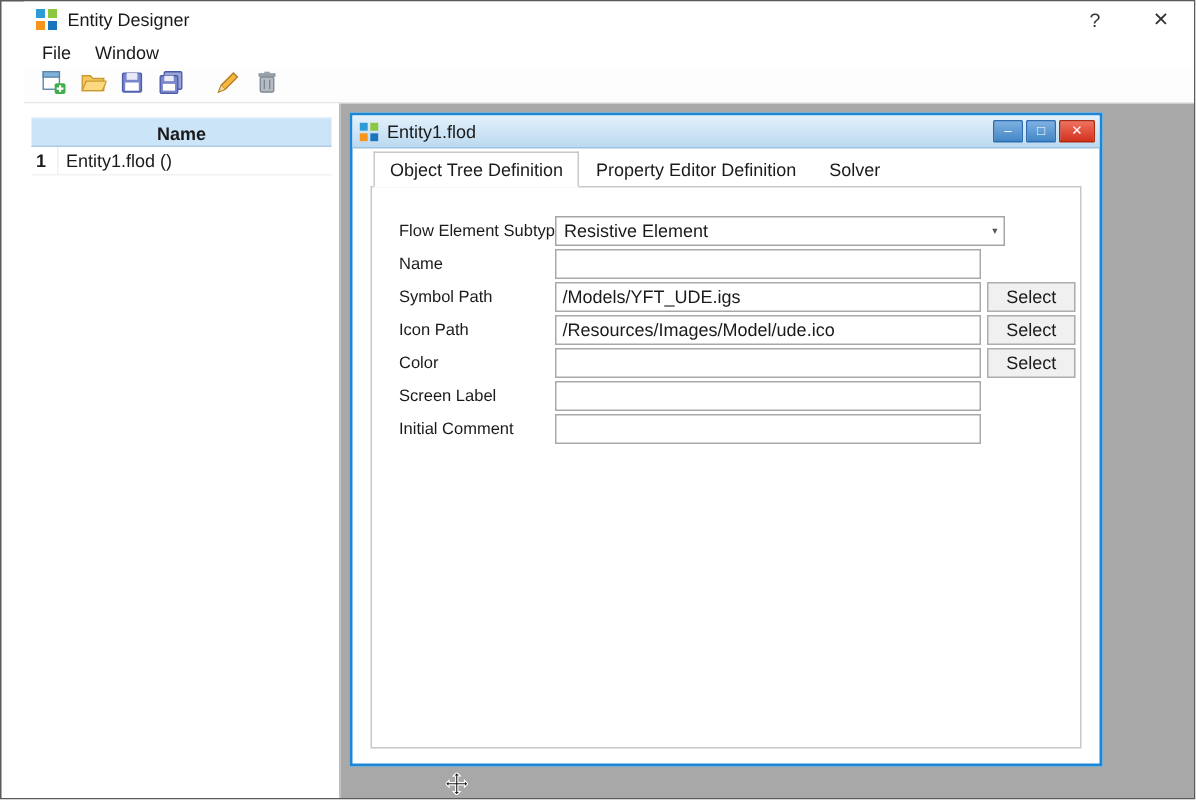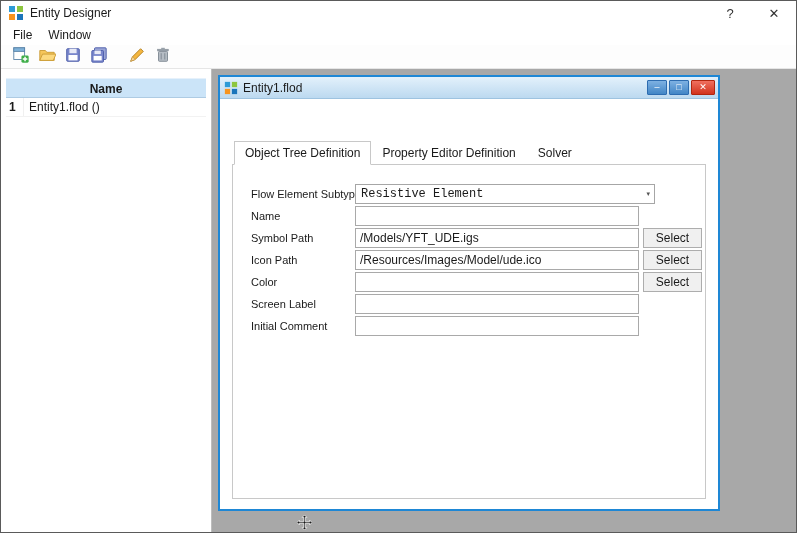--- a/index.html
+++ b/index.html
@@ -6,7 +6,7 @@
   html,body { width:797px; height:533px; }
   body { font-family:"Liberation Sans","DejaVu Sans",sans-serif; font-size:12px; color:#1a1a1a; background:#fff; position:relative; overflow:hidden; }
 
-  .app { position:absolute; inset:0; border:1px solid #5a5a5a; background:#fff; display:flex; flex-direction:column; }
+  .app { position:absolute; inset:0; border:1px solid #5a5a5a; background:#fff; display:flex; flex-direction:column;padding-left:15px; }
 
   
   .titlebar { height:24px; display:flex; align-items:center; padding-left:7px; background:#fff; flex:none; }

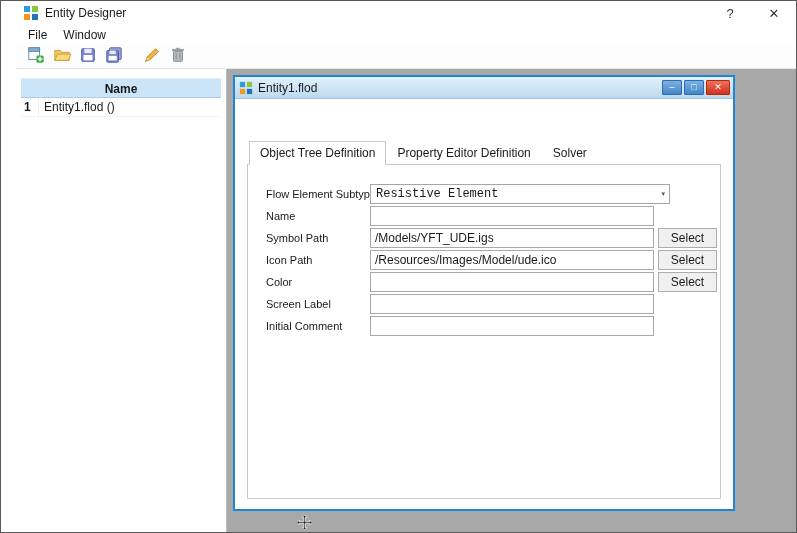--- a/index.html
+++ b/index.html
@@ -40,7 +40,7 @@
   
   .mdi { flex:1; background:#a8a8a8; position:relative; min-width:0; }
 
-  .child { position:absolute; left:6px; top:6px; width:502px; height:436px; border:2px solid #1e87d5; background:#fff; display:flex; flex-direction:column;gap:40px; }
+  .child { position:absolute; left:6px; top:6px; width:502px; height:436px; border:2px solid #1e87d5; background:#fff; display:flex; flex-direction:column; }
   .child-titlebar { height:22px; flex:none; display:flex; align-items:center; gap:5px; padding:0 3px 0 4px; background:linear-gradient(#e3f1fb,#bcd9f0); border-bottom:1px solid #9ec3e0; }
   .child-icon { width:14px; height:14px; display:inline-flex; }
   .child-title { font-size:12px; }

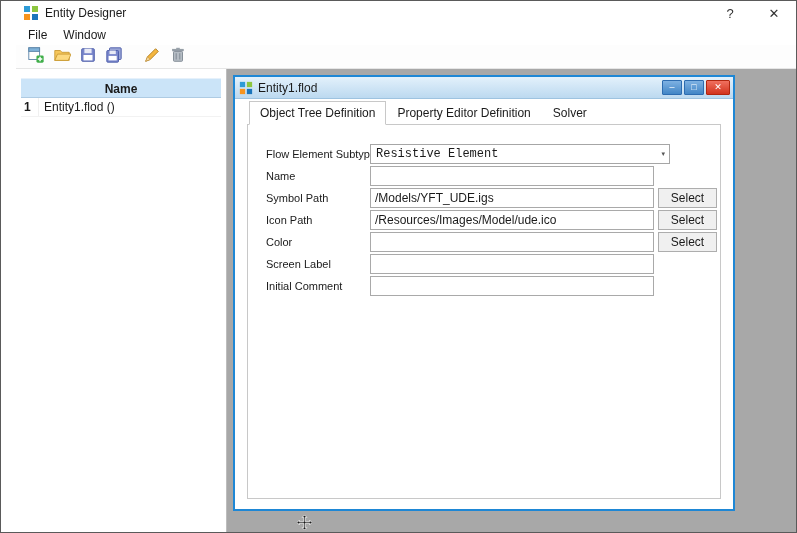--- a/index.html
+++ b/index.html
@@ -58,7 +58,7 @@
   .frow { display:flex; align-items:center; height:21px; margin-bottom:1px; }
   .flabel { width:104px; flex:none; font-size:11px; white-space:nowrap; }
   .combo { width:300px; height:20px; border:1px solid #a6a6a6; background:#fff; display:flex; align-items:center; padding:0 4px 0 5px; }
-  .combo-val { flex:1;font-family:Liberation Mono, monospace; }
+  .combo-val { flex:1; }
   .combo-arrow { font-size:7px; color:#555; }
   .ftext { width:284px; height:20px; border:1px solid #a9a9a9; background:#fff; padding:0 4px; font-family:inherit; font-size:12px; color:#1a1a1a; outline:none; }
   .fbtn { margin-left:4px; height:20px; width:59px; border:1px solid #adadad; background:#f0f0f0; font-family:inherit; font-size:12px; color:#1a1a1a; }

